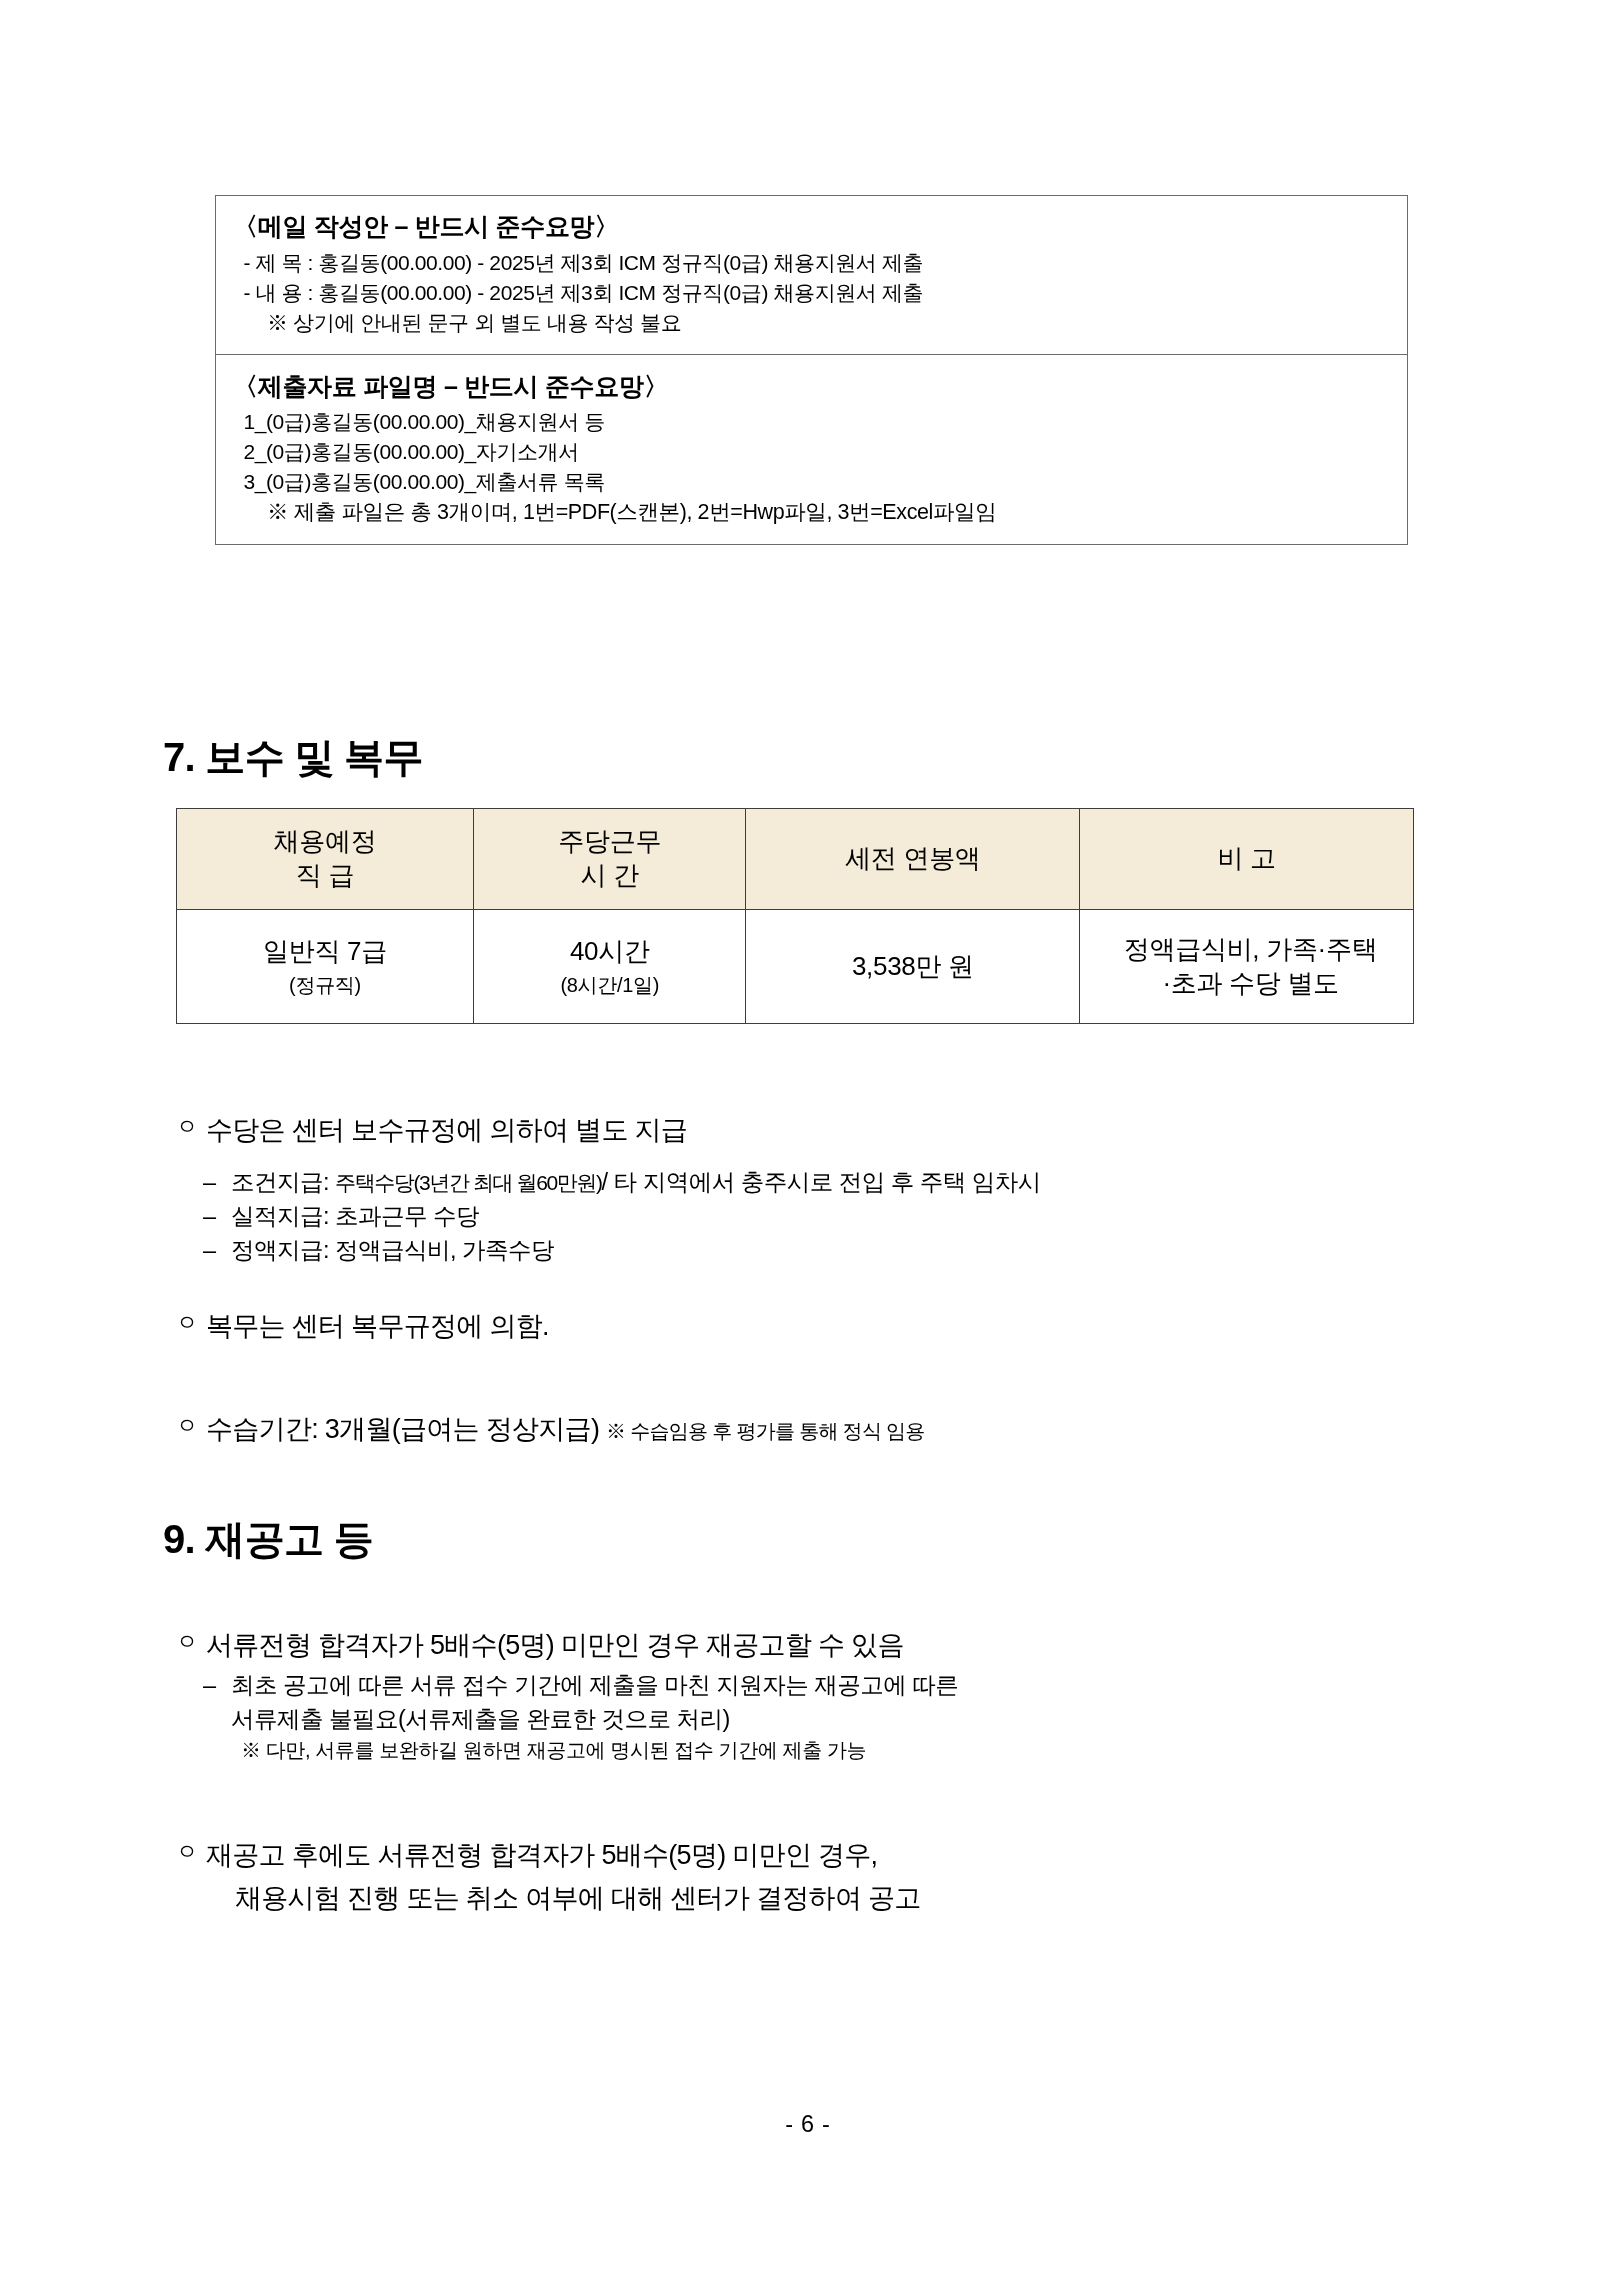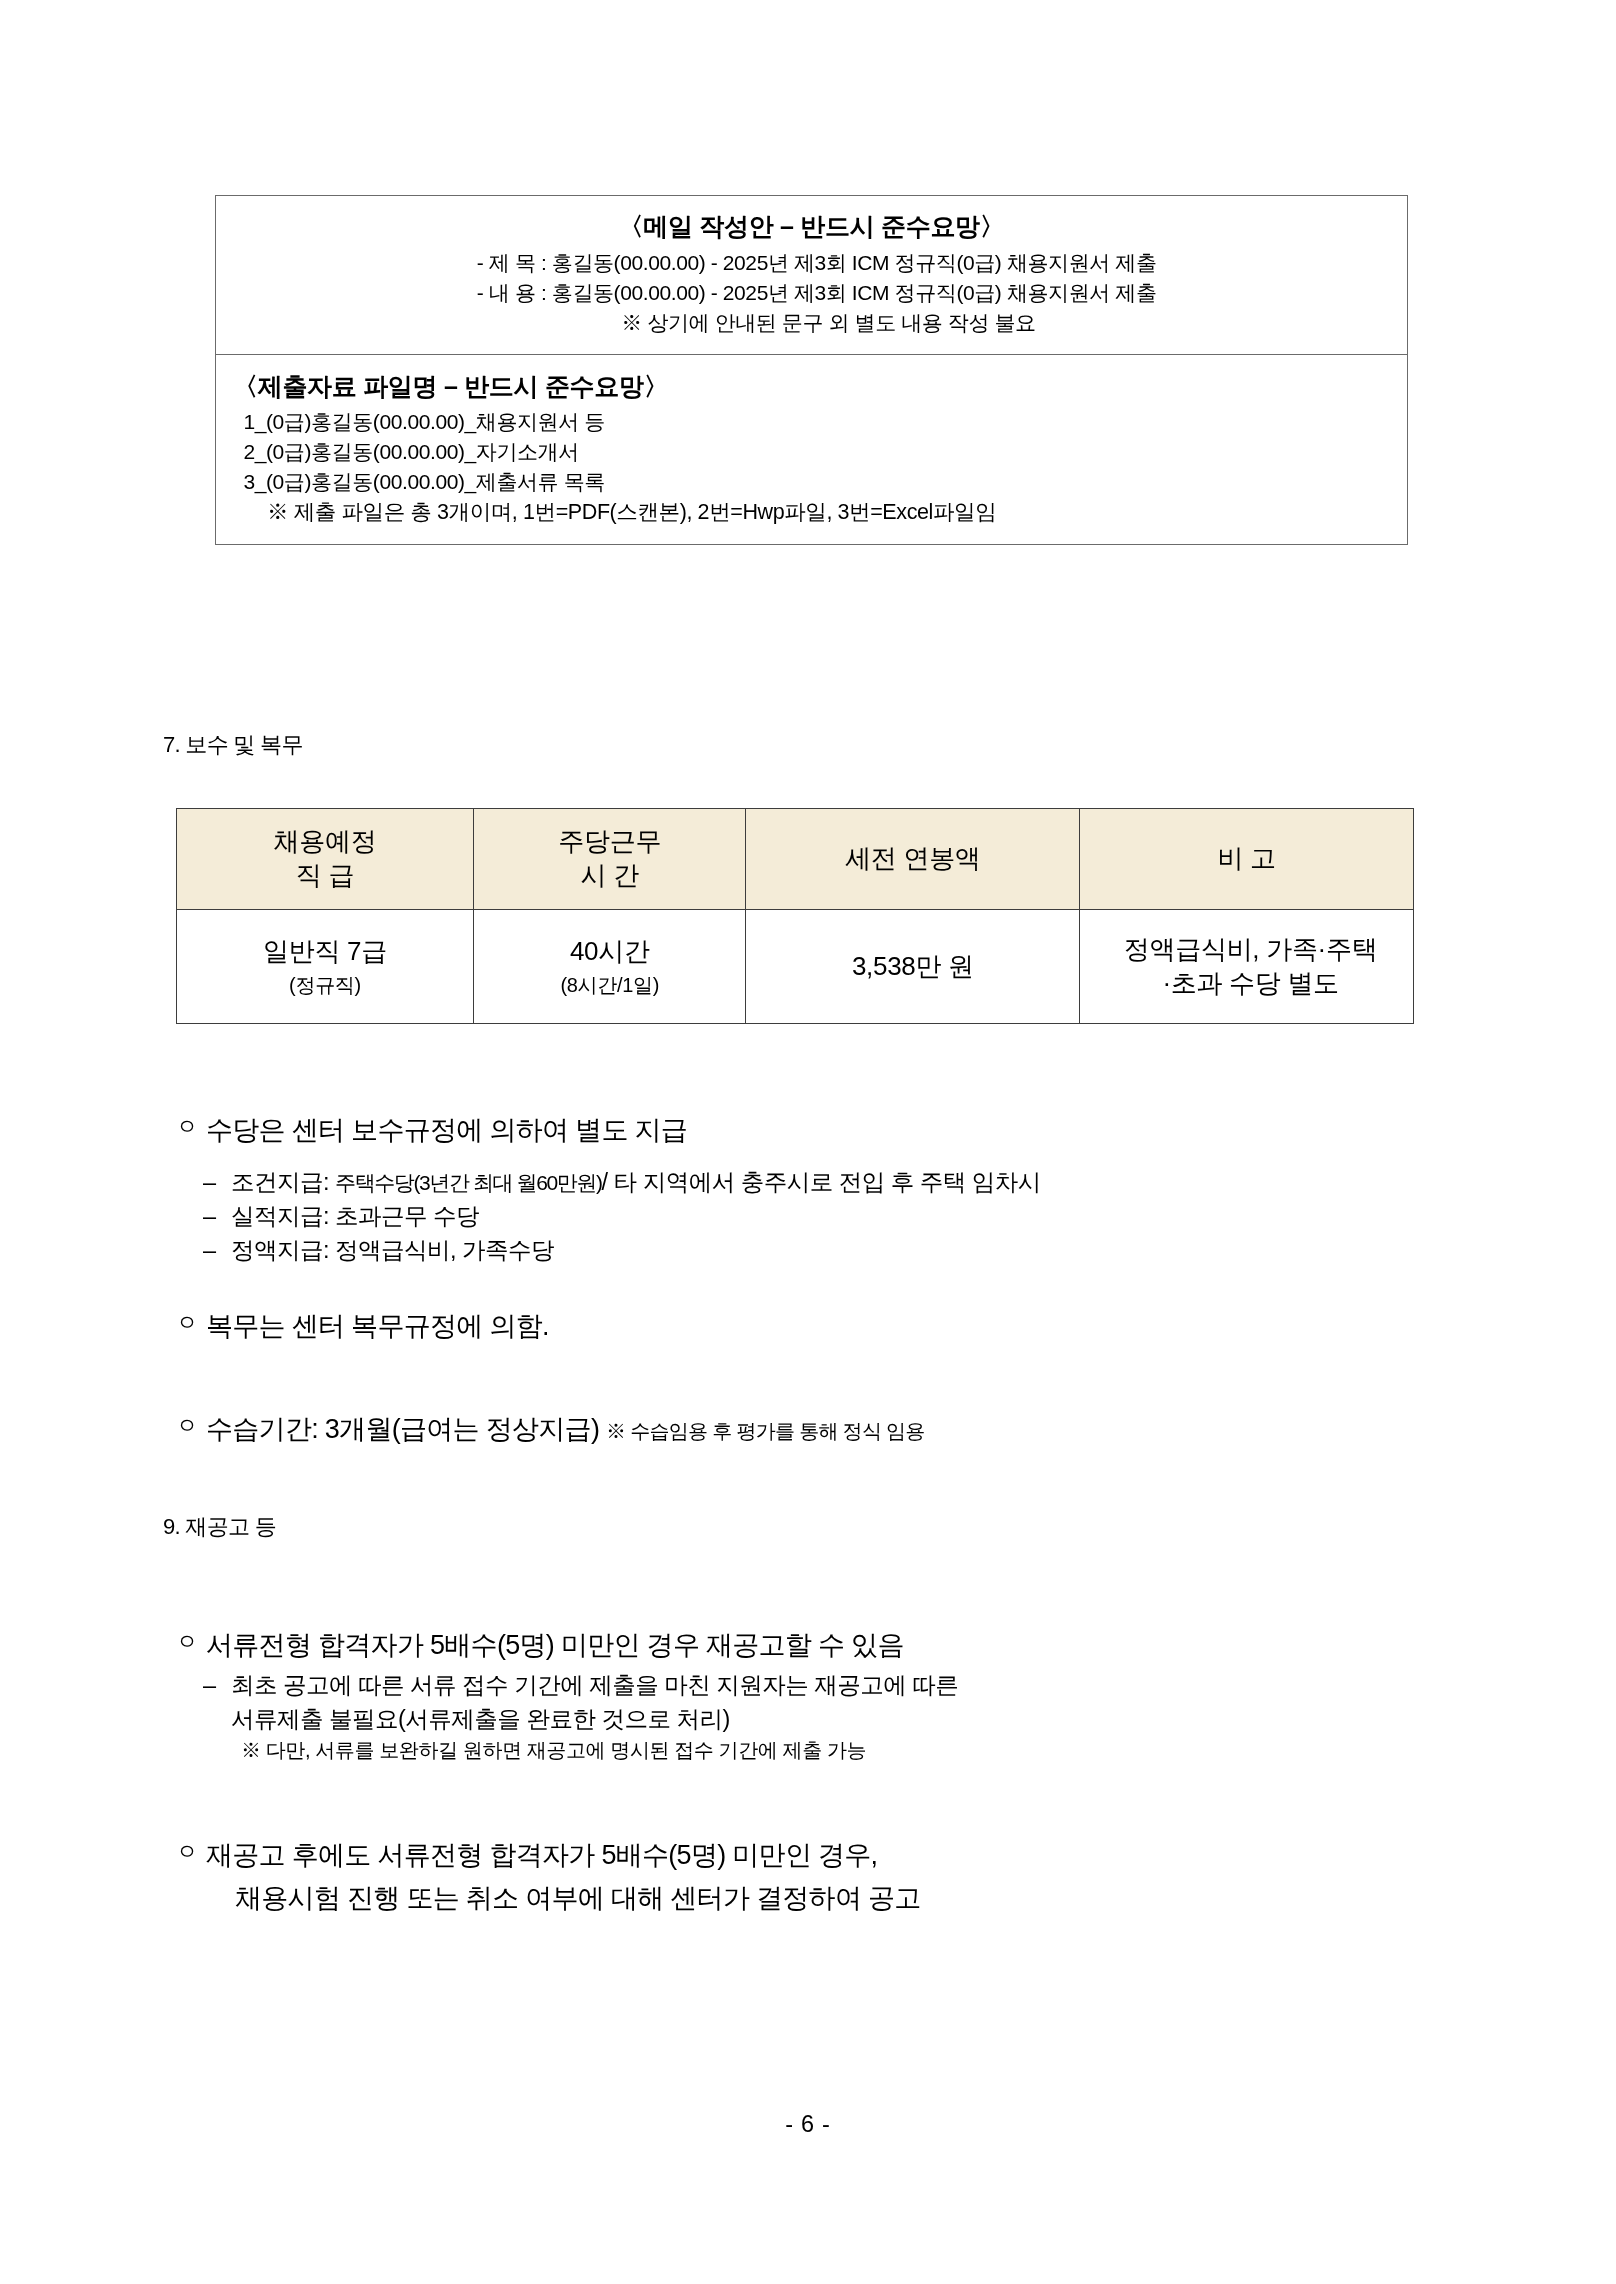--- a/index.html
+++ b/index.html
@@ -37,7 +37,6 @@
   }
   .notice-section.first {
     border-bottom: 1.3px solid #6b6b6b;
-    text-align: center;
   }
   .notice-heading {
     font-size: 25px;

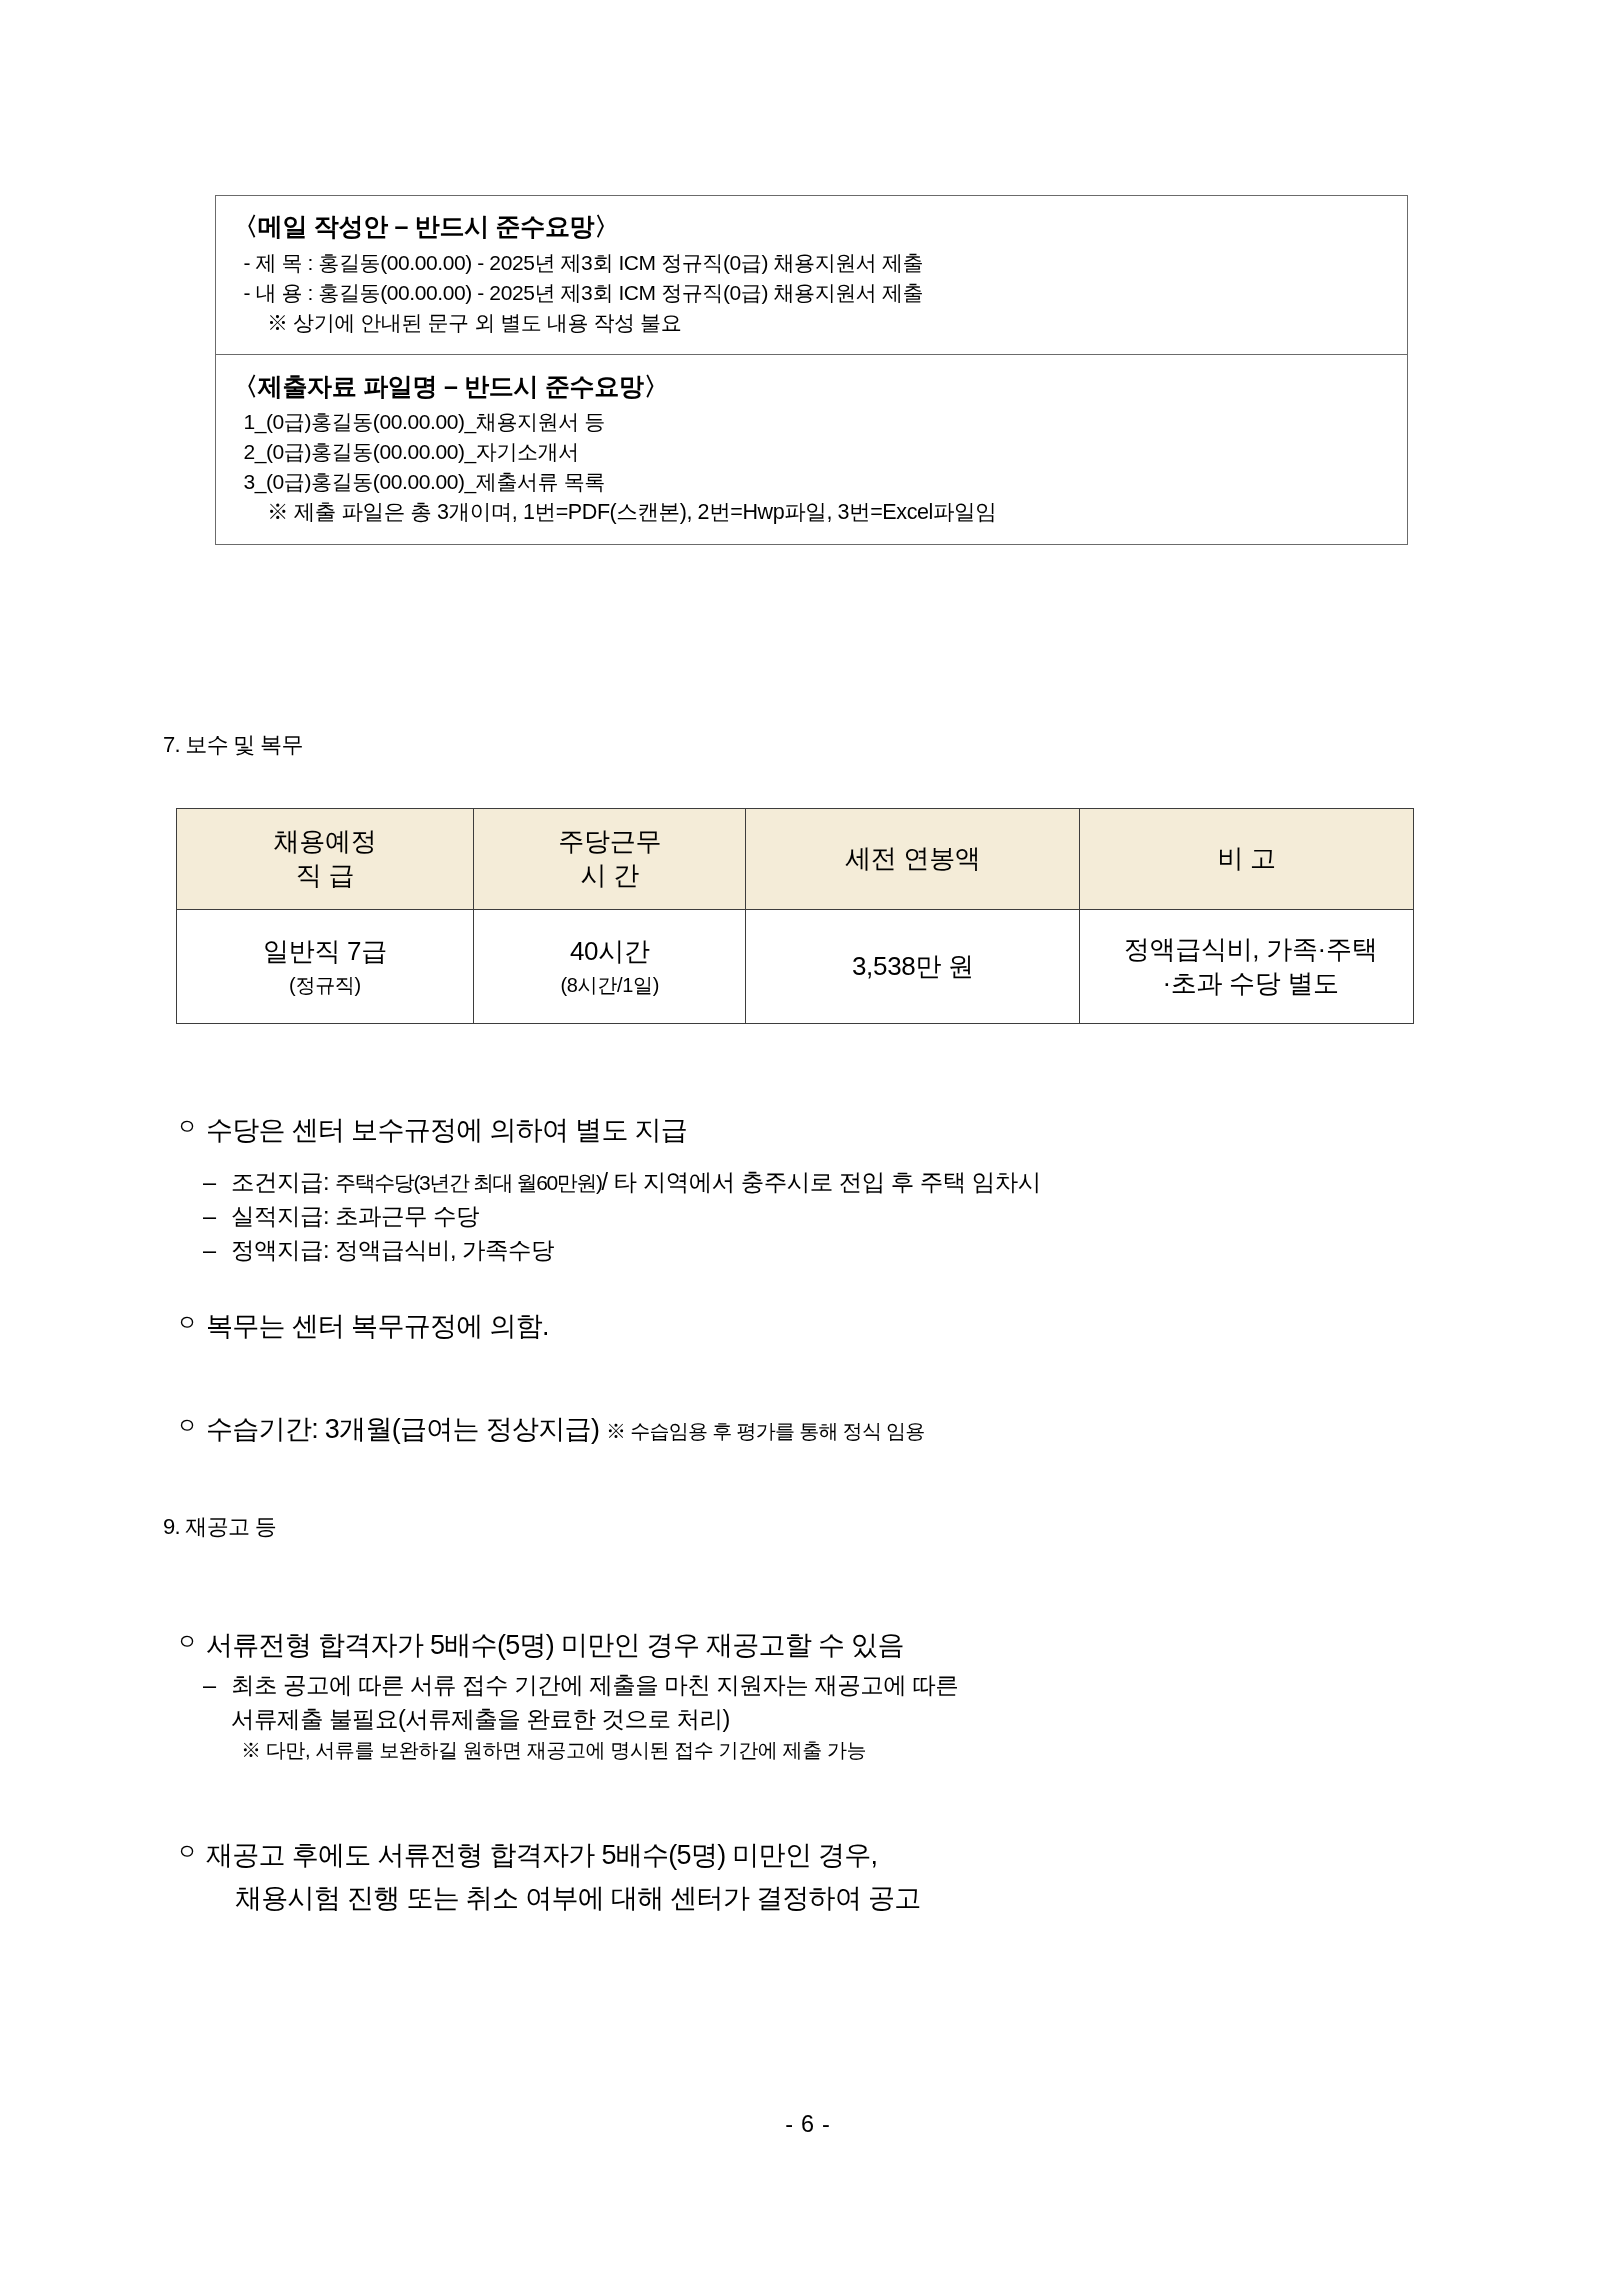--- a/index.html
+++ b/index.html
@@ -61,8 +61,8 @@
   
   .section-title {
     position: absolute;
-    font-size: 22px;
-    font-weight: normal;
+    font-size: 40px;
+    font-weight: bold;
     letter-spacing: -0.7px;
   }
   #sec7-title { left: 163px; top: 730px; }

